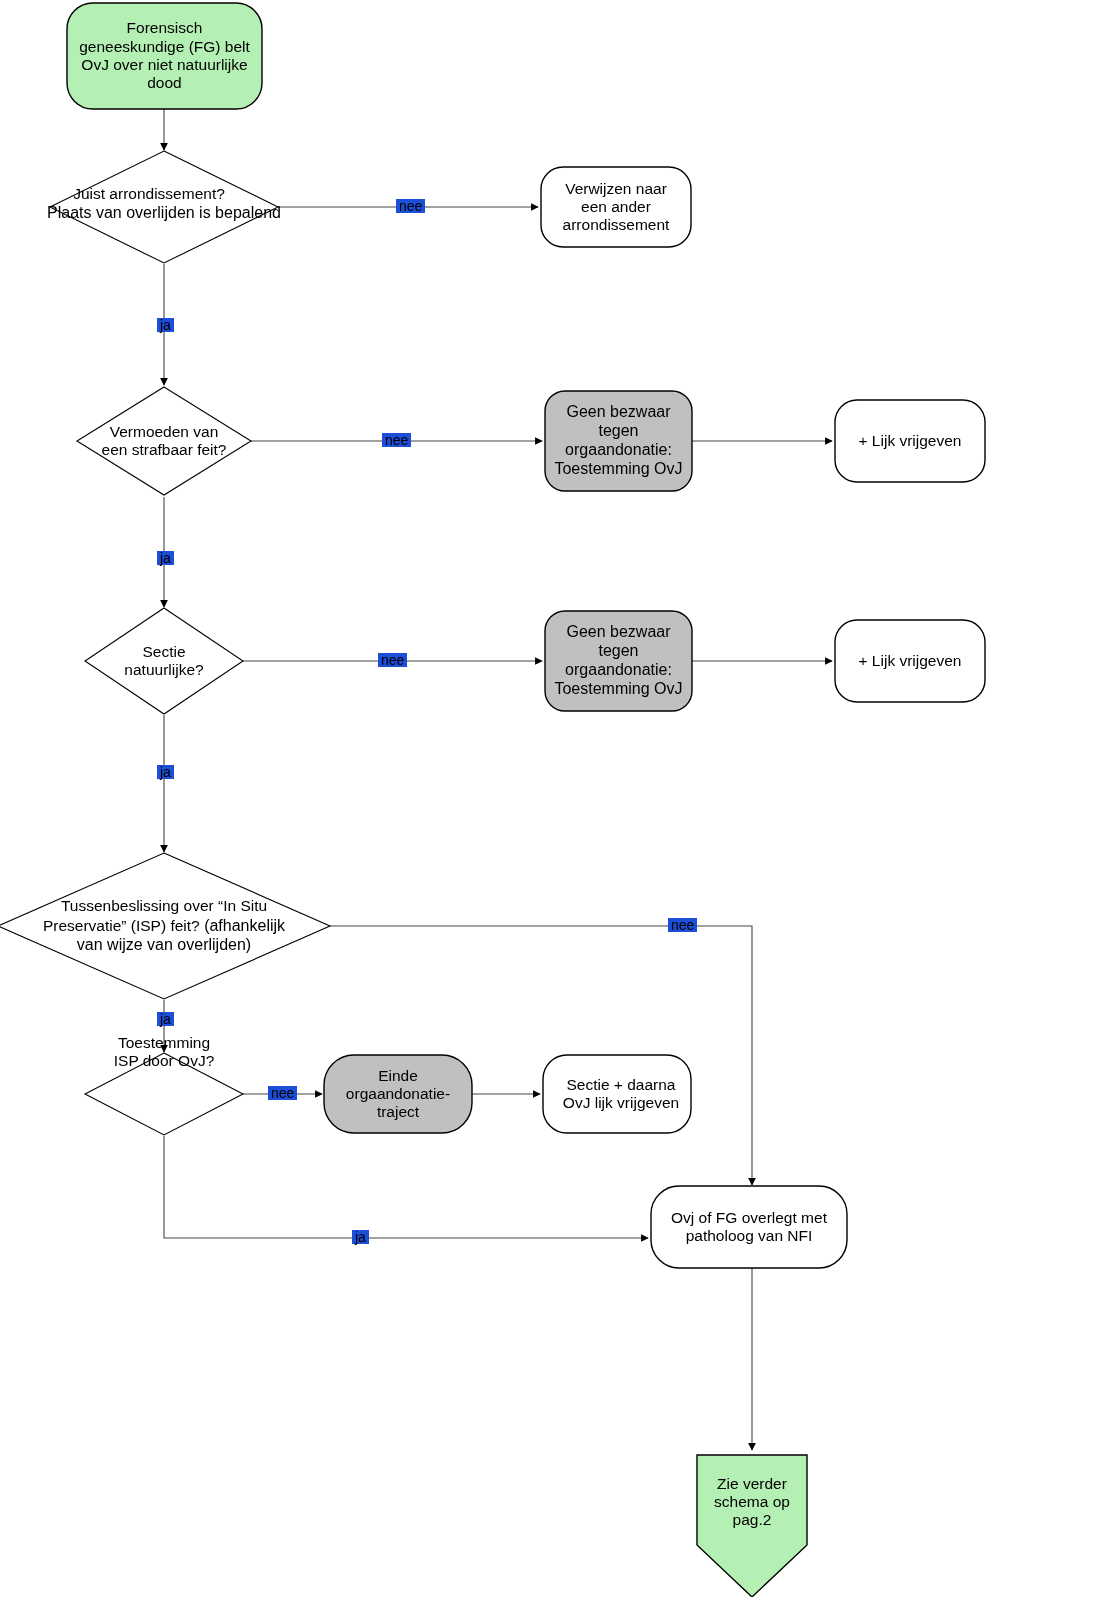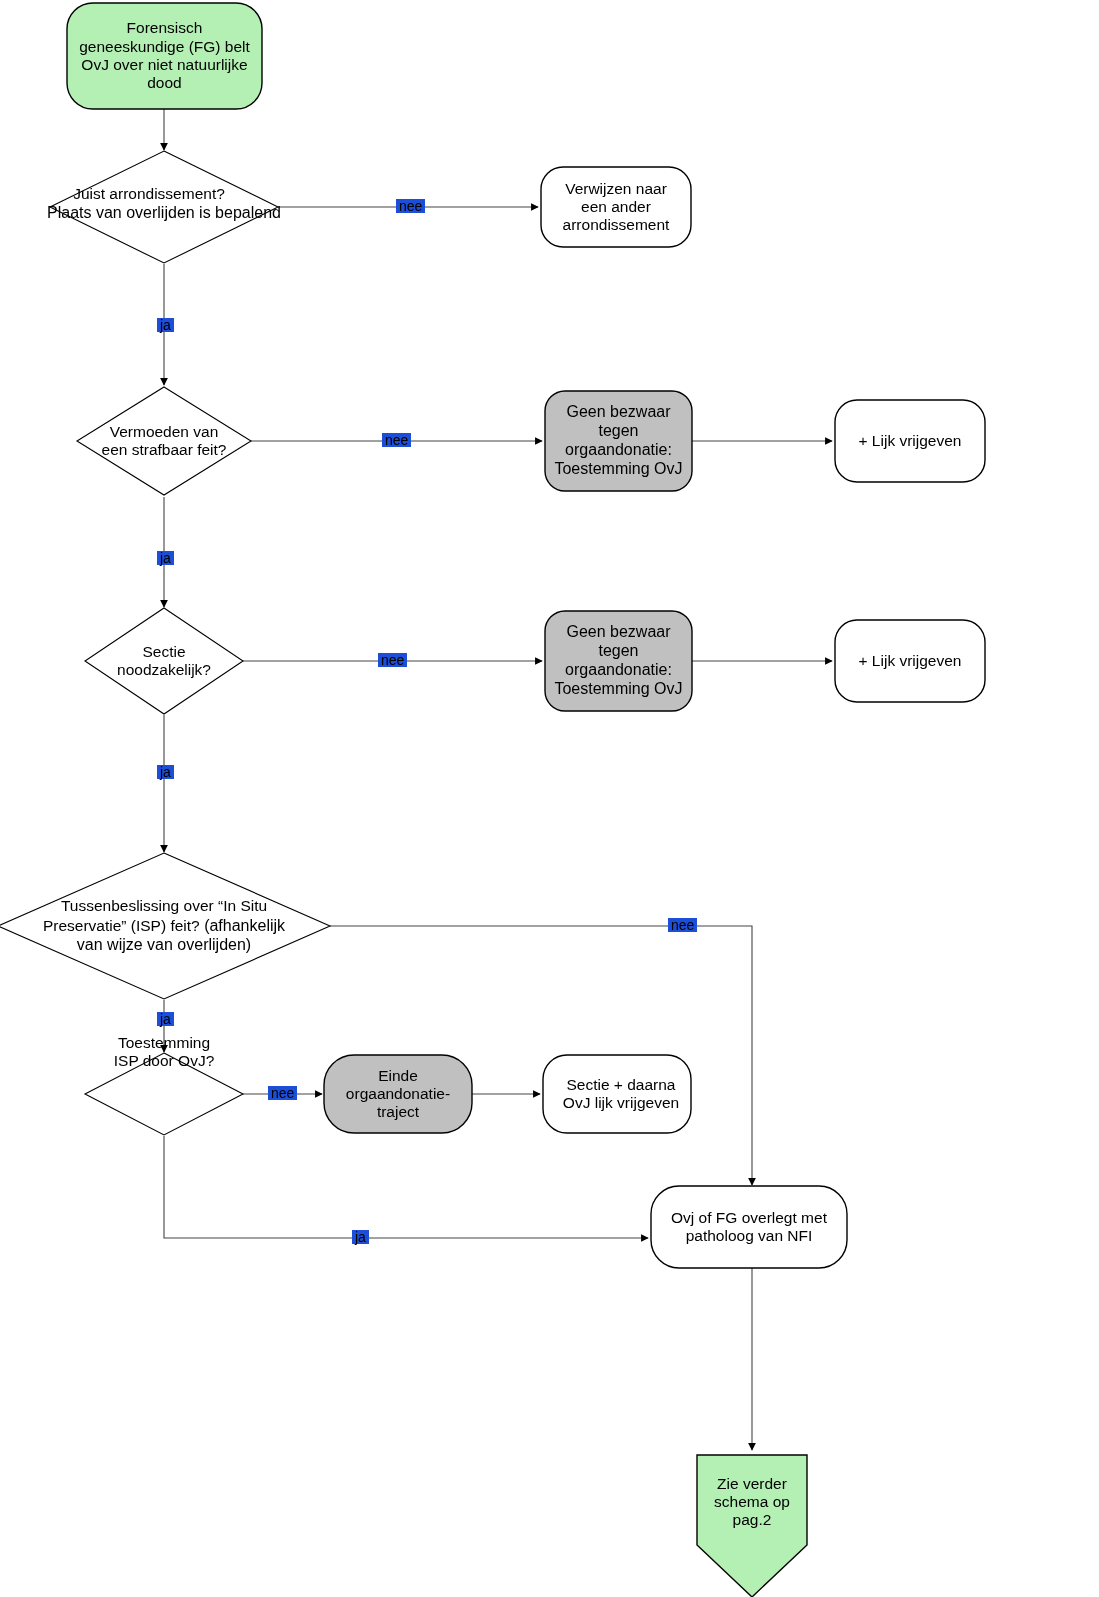--- a/index.html
+++ b/index.html
@@ -157,7 +157,7 @@
   <div class="node-text t15" style="left:838px; top:403px; width:144px; height:76px;">+ Lijk vrijgeven</div>
 
   <div class="node-text t15" style="left:88px; top:636px; width:152px; height:50px;">Sectie
-noodzakelijk?</div>
+natuurlijke?</div>
 
   <div class="node-text t14" style="left:548px; top:614px; width:141px; height:94px;">Geen bezwaar
 tegen

